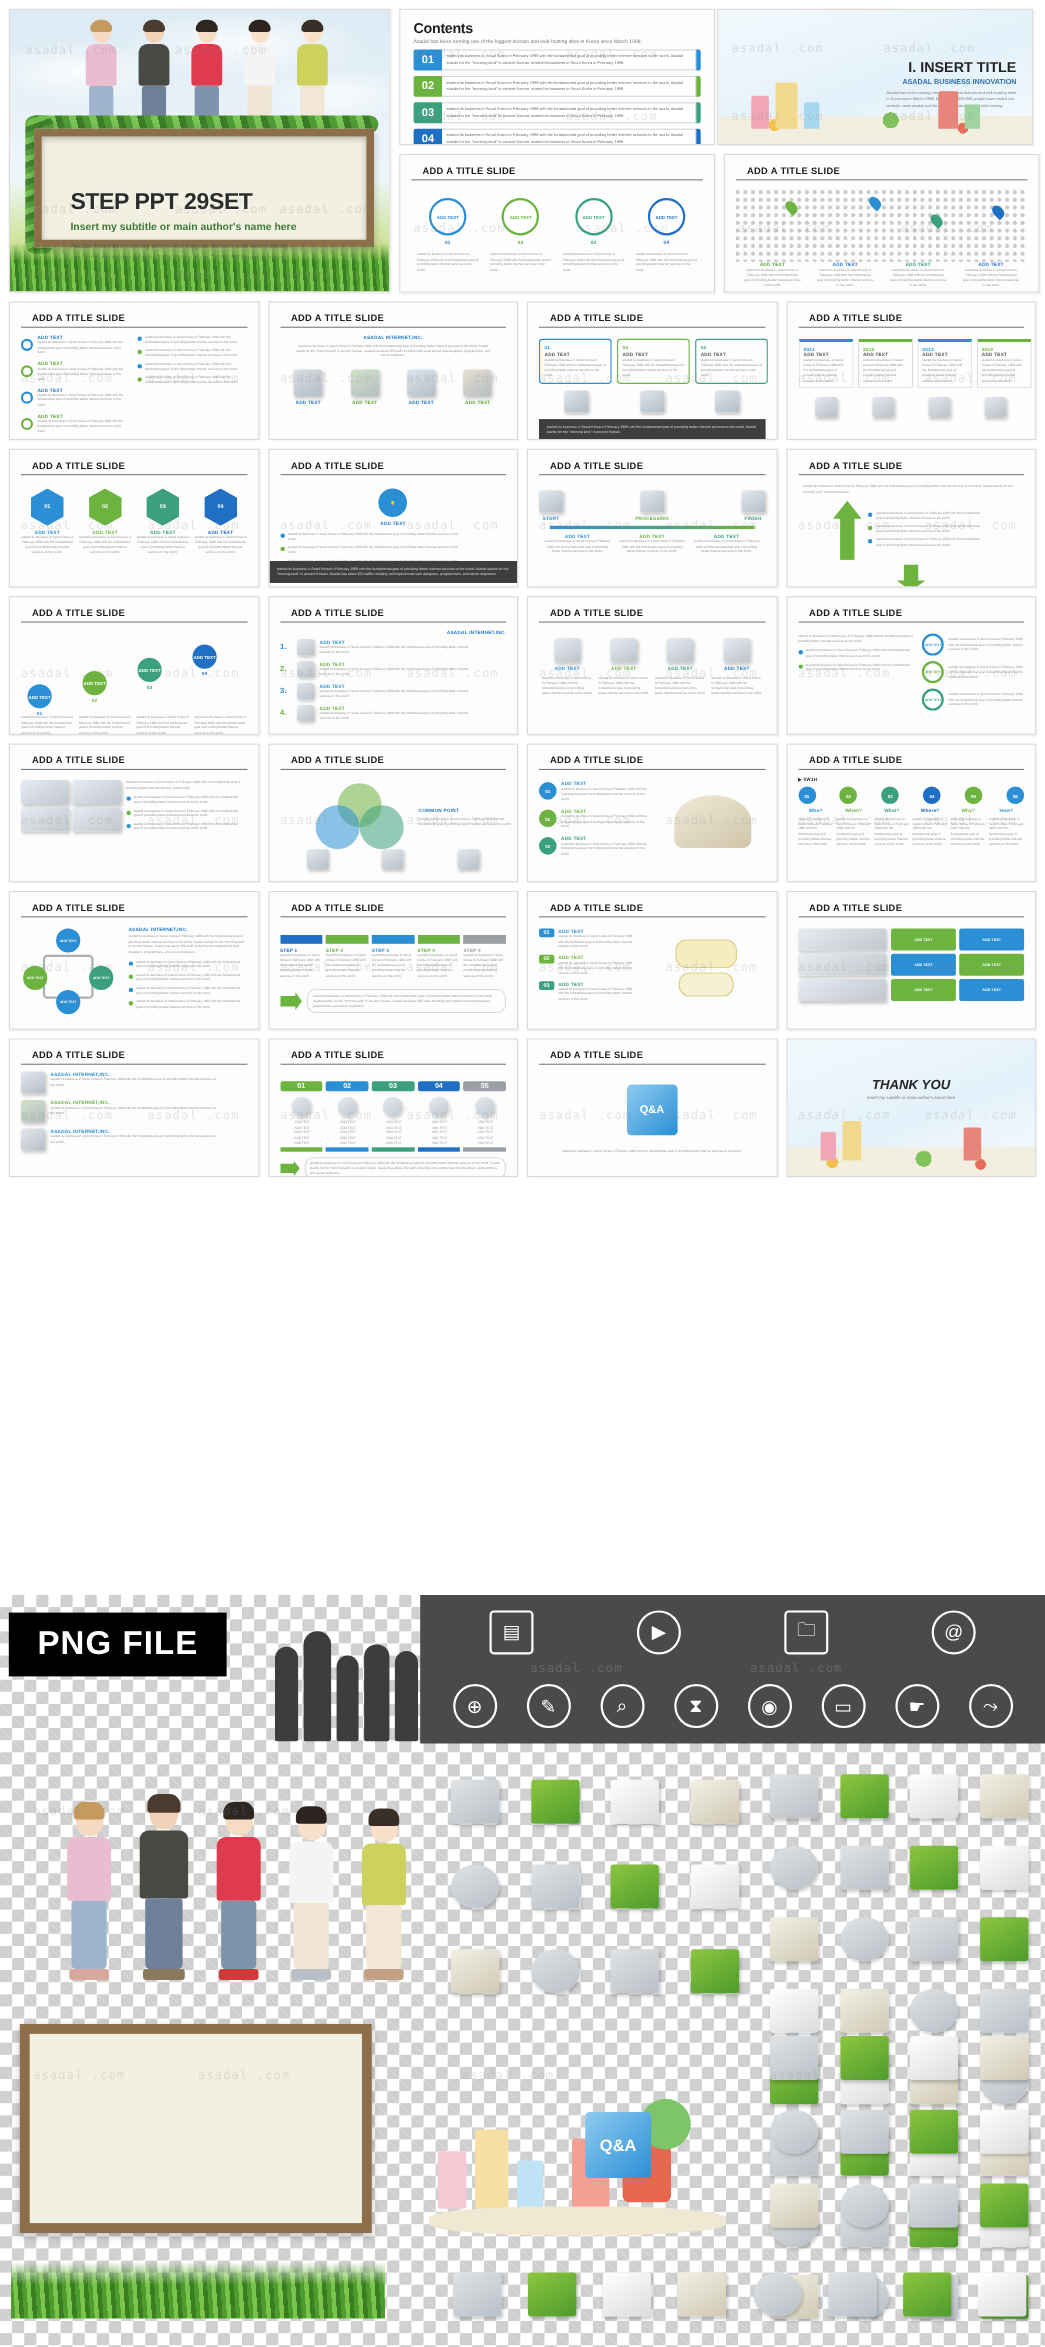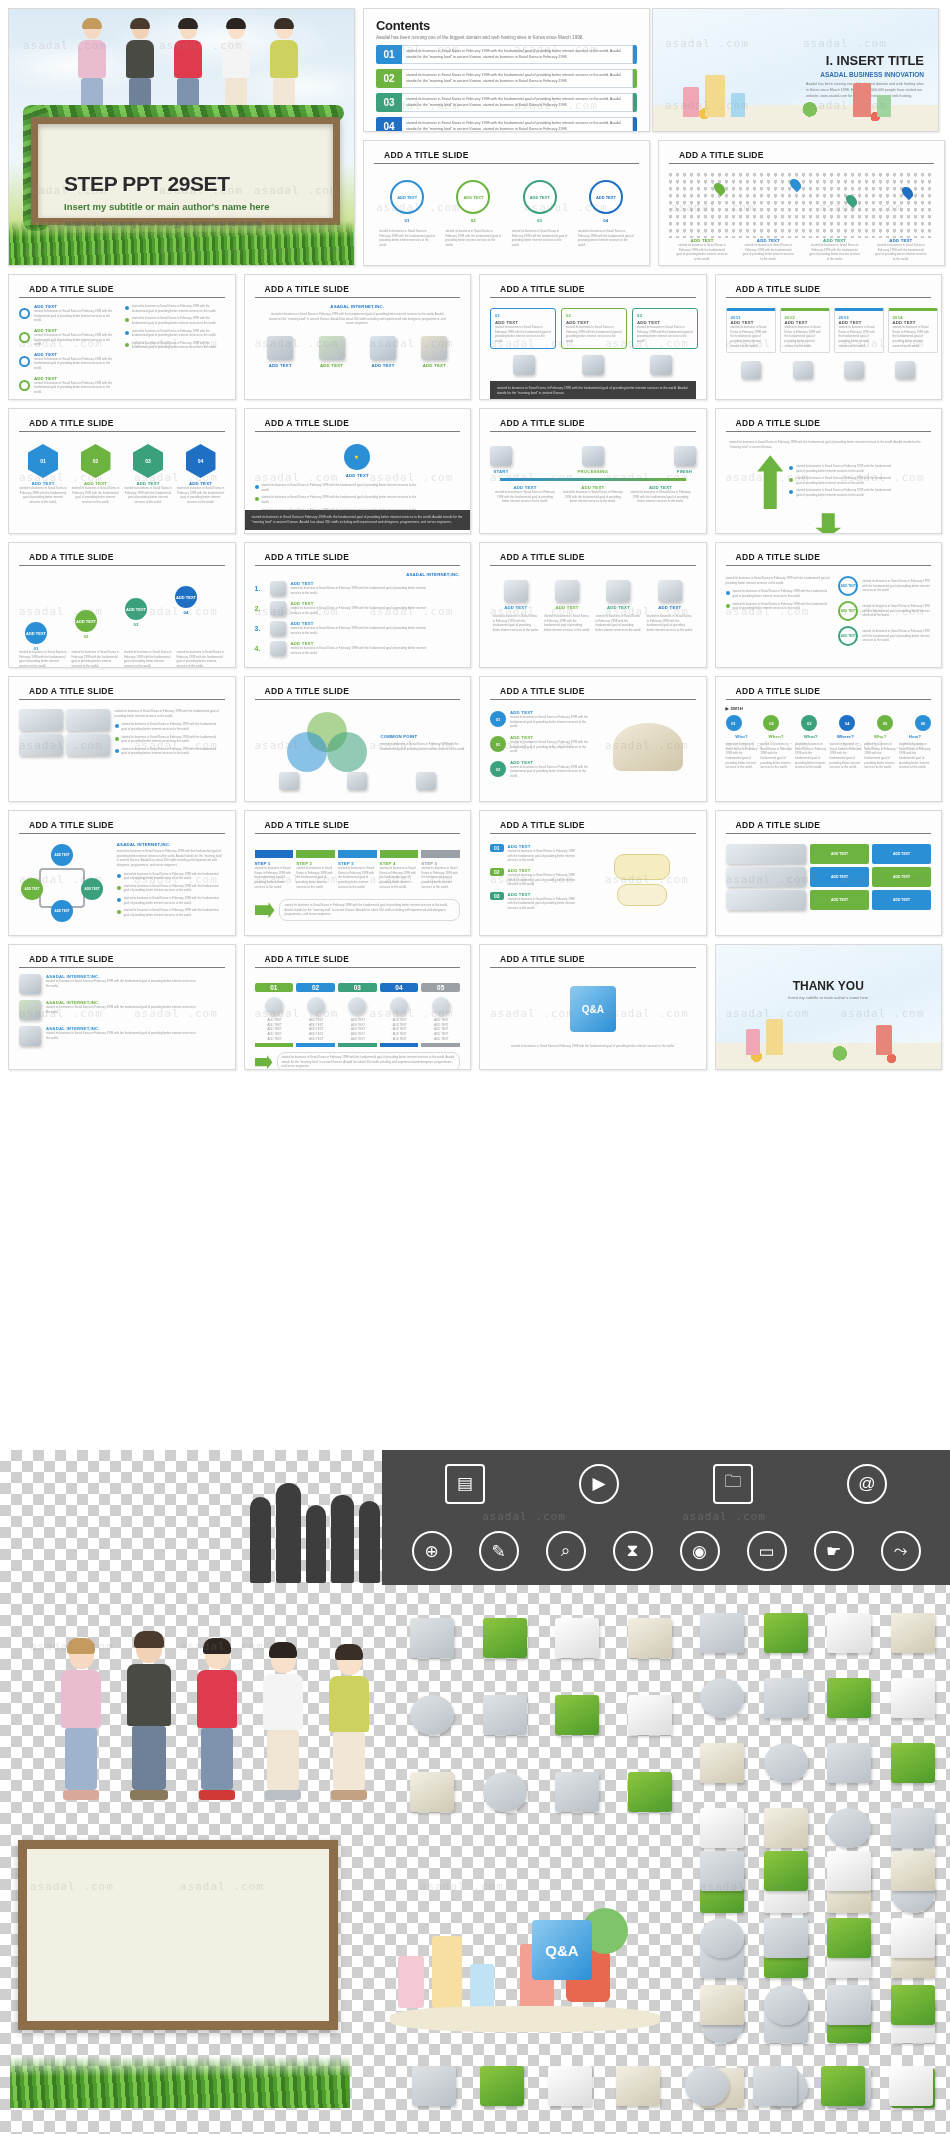--- a/index.html
+++ b/index.html
@@ -1111,7 +1111,7 @@
             <div class="wm" style="left:10px;top:62px;">asadal .com</div>
             <div class="wm" style="left:125px;top:62px;">asadal .com</div>
           </div>
-          <div class="slide chap" style="width:230px;height:126px;">
+          <div class="slide chap" style="width:230px;height:126px;font-style:italic;">
             <div style="position:absolute;left:0;right:0;top:34px;text-align:center;font-size:12px;font-weight:bold;color:#242424;">THANK YOU</div>
             <div style="position:absolute;left:0;right:0;top:50px;text-align:center;font-size:4px;color:#7a7a7a;">Insert my subtitle or main author's name here</div>
             <div class="city" style="height:52px;">

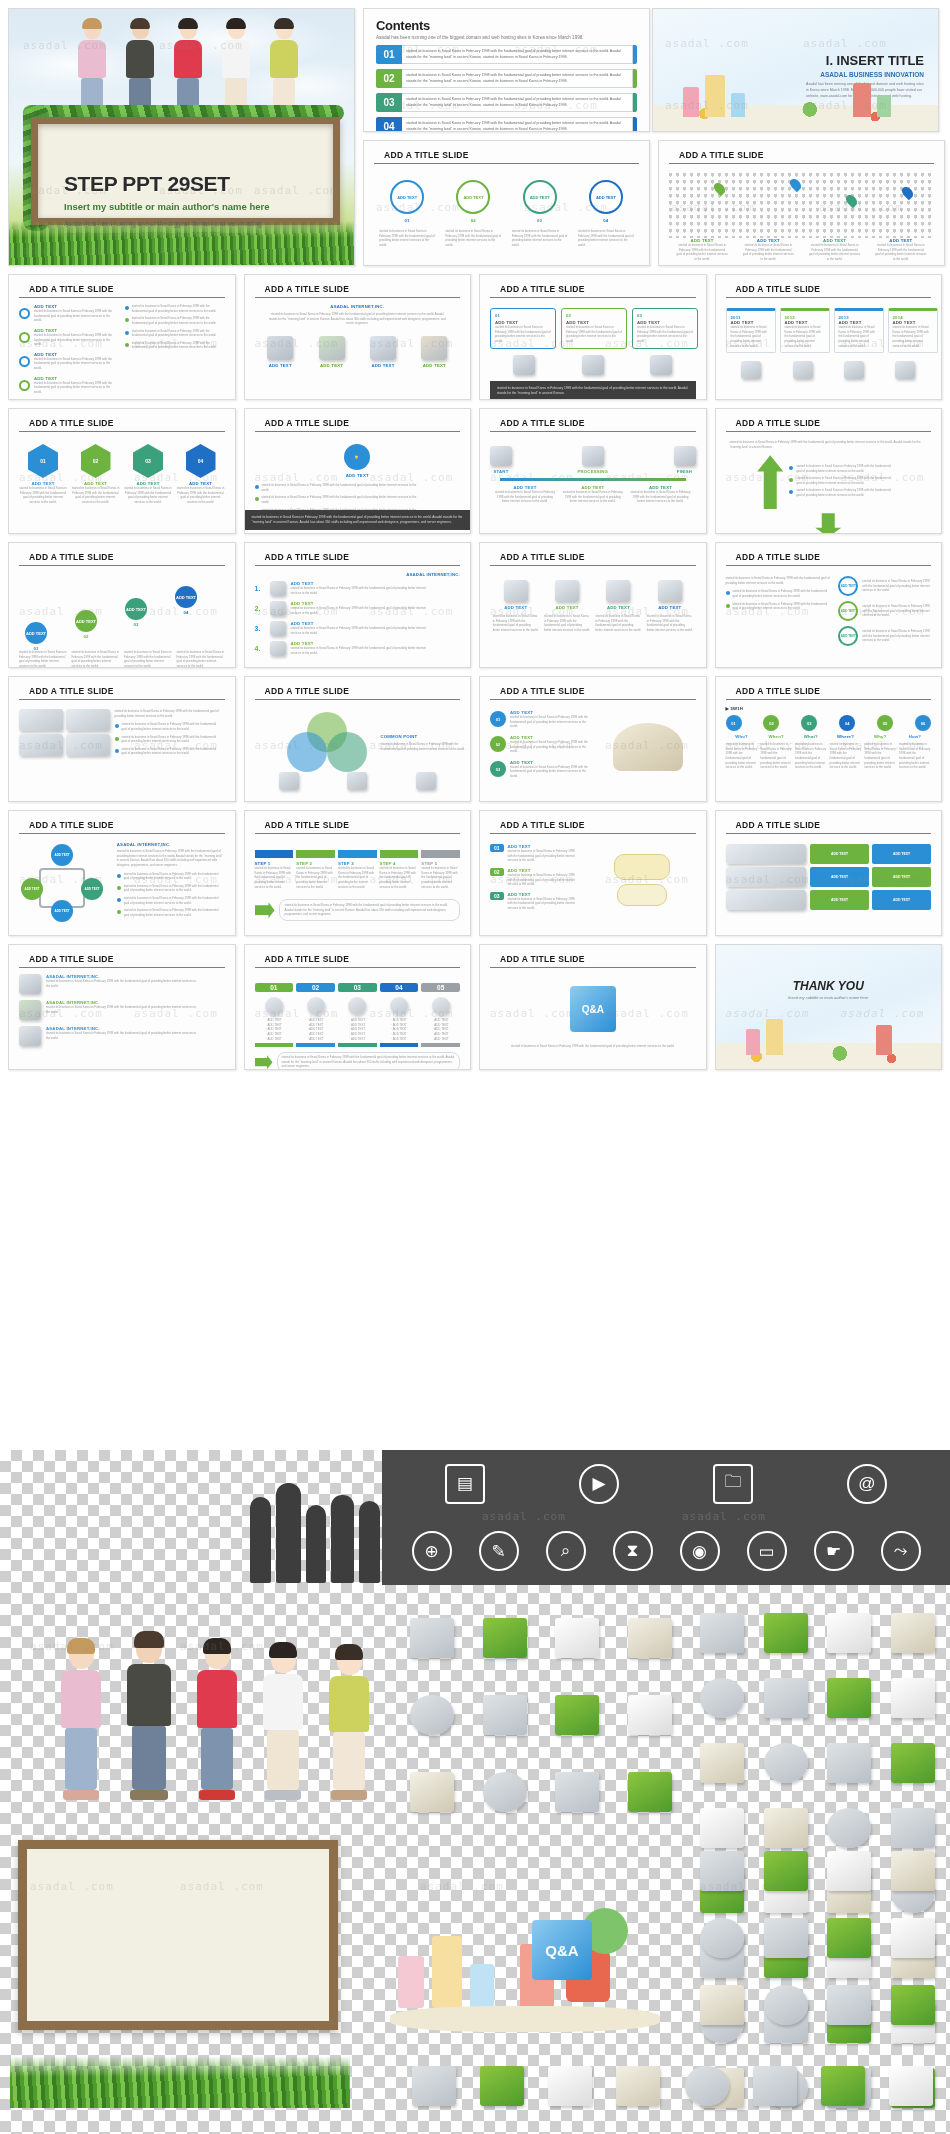--- a/index.html
+++ b/index.html
@@ -1128,6 +1128,7 @@
 
   <div class="pngwrap checker">
 
+    <div class="png-label">PNG FILE</div>
 
     <div style="position:absolute;left:250px;top:8px;width:130px;height:125px;display:flex;align-items:flex-end;gap:5px;">
       <div class="silh" style="width:22px;height:86px;border-radius:11px 11px 2px 2px;"></div>

